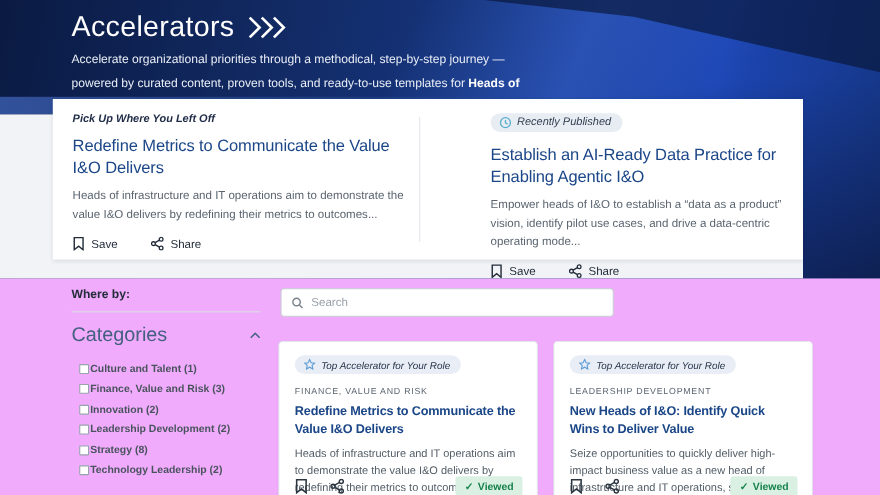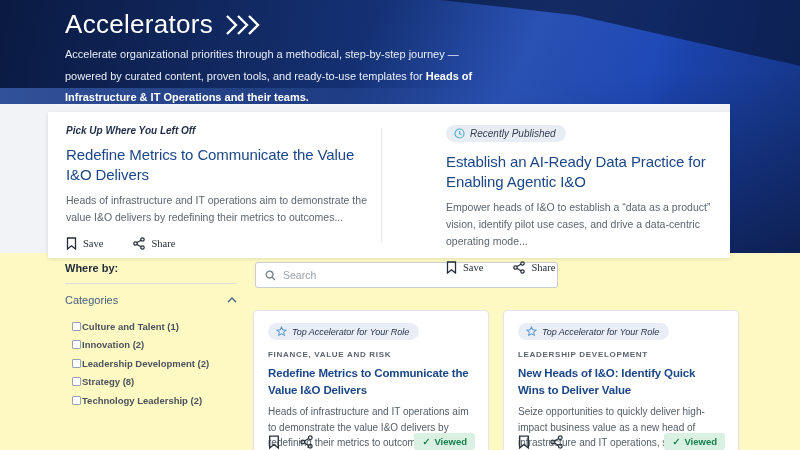--- a/index.html
+++ b/index.html
@@ -5,7 +5,7 @@
   * { margin:0; padding:0; box-sizing:border-box; }
   html,body { width:800px; height:450px; overflow:hidden; }
   body { font-family:"Liberation Sans", sans-serif; background:#f4f6f8; }
-  .screen { position:relative; width:800px; height:450px; overflow:hidden; background:#fef9c3; }
+  .screen { position:relative; width:800px; height:450px; overflow:hidden; background:#f0abfc; }
 
   
   .hero { position:absolute; left:0; top:0; width:800px; height:253px;

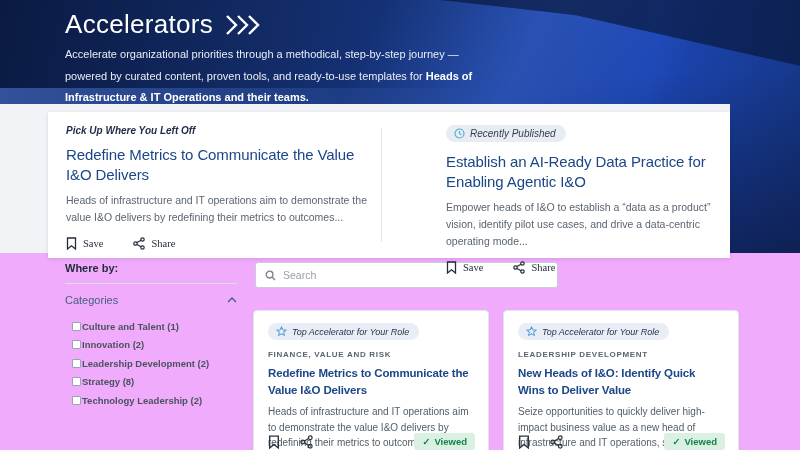--- a/index.html
+++ b/index.html
@@ -25,7 +25,7 @@
   .hero-desc b { color:#ffffff; }
 
   
-  .pickup-panel { position:absolute; left:48px; top:112px; width:682px; height:146px; background:#ffffff;
+  .pickup-panel { position:absolute; left:48px; top:90px; width:682px; height:146px; background:#ffffff;
           box-shadow:0 1px 4px rgba(20,30,60,.12); z-index:2; }
   .pp-divider { position:absolute; left:333px; top:16px; width:1px; height:114px; background:#e4e7ec; }
   .pp-col { position:absolute; top:13px; }

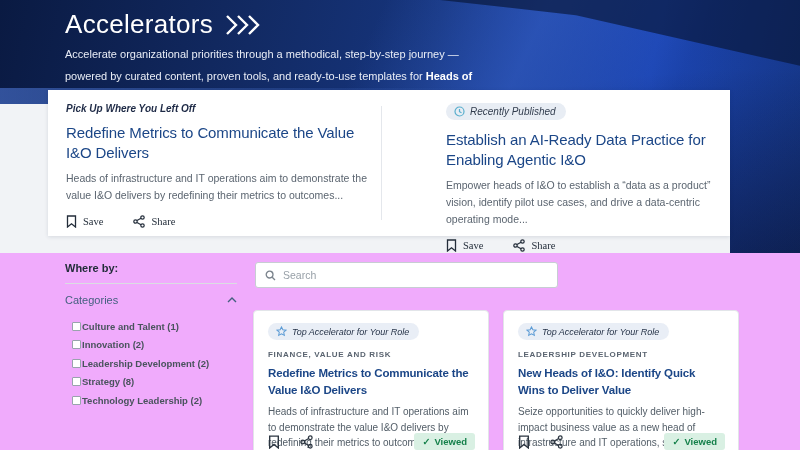--- a/index.html
+++ b/index.html
@@ -38,7 +38,7 @@
   .pp-desc { margin-top:7px; font-size:10.5px; color:#5b6570; line-height:17px; }
   .pp-actions { margin-top:11px; display:flex; gap:30px; }
   .action-btn { display:inline-flex; align-items:center; gap:6px; font-size:10.5px; font-weight:500;
-          color:#232d3a; background:none; border:none; cursor:pointer; font-family:Liberation Serif, serif;text-align:right; }
+          color:#232d3a; background:none; border:none; cursor:pointer; font-family:Liberation Sans, sans-serif;text-align:right; }
 
   
   .sidebar { position:absolute; left:65px; top:262px; width:172px; }

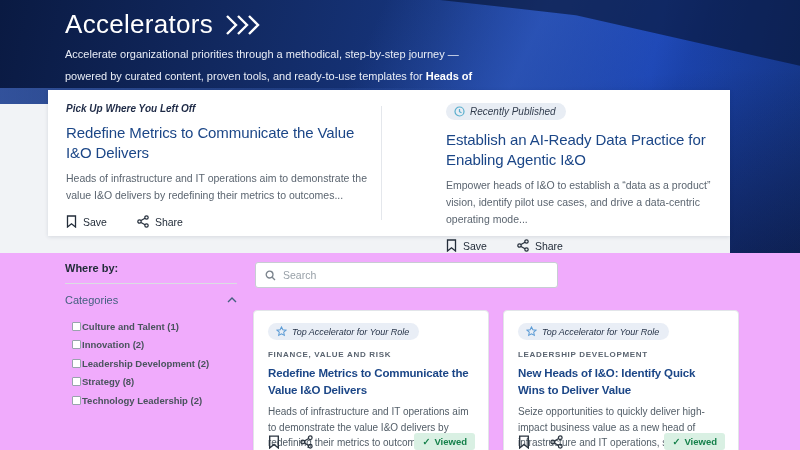--- a/index.html
+++ b/index.html
@@ -45,7 +45,7 @@
   .filter-heading { font-size:11px; font-weight:700; color:#232d3a; }
   .sidebar-divider { margin-top:9px; border-top:1px solid #dadde2; }
   .cat-header { margin-top:10px; display:flex; justify-content:space-between; align-items:center; cursor:pointer; }
-  .cat-title { font-size:11px; color:#44607f; }
+  .cat-title { font-size:18px; color:#44607f; }
   .filter-list { margin-top:11px; }
   .filter-item { display:flex; align-items:center; gap:1px; height:18.5px; cursor:pointer;font-weight:bold; }
   .checkbox { width:9px; height:9px; border:1px solid #99a3ad; border-radius:1px; background:#fff; flex:none; margin-left:7px; }

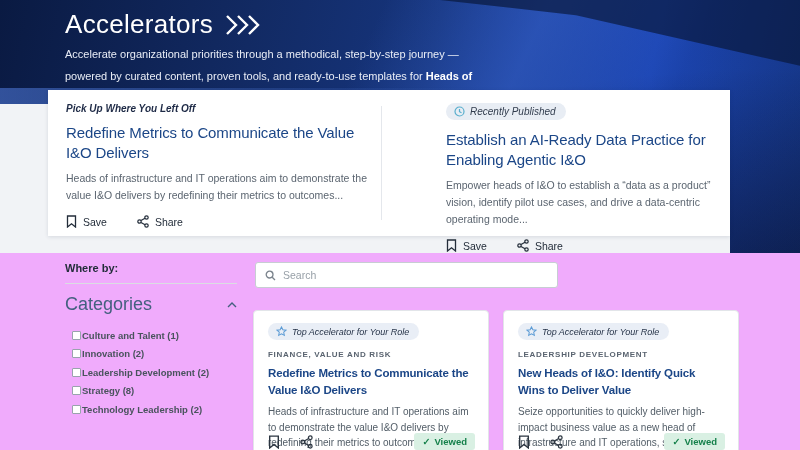--- a/index.html
+++ b/index.html
@@ -186,6 +186,10 @@
       </div>
       <div class="filter-item">
         <span class="checkbox"></span>
+        <span class="filter-label">Finance, Value and Risk (3)</span>
+      </div>
+      <div class="filter-item">
+        <span class="checkbox"></span>
         <span class="filter-label">Innovation (2)</span>
       </div>
       <div class="filter-item">

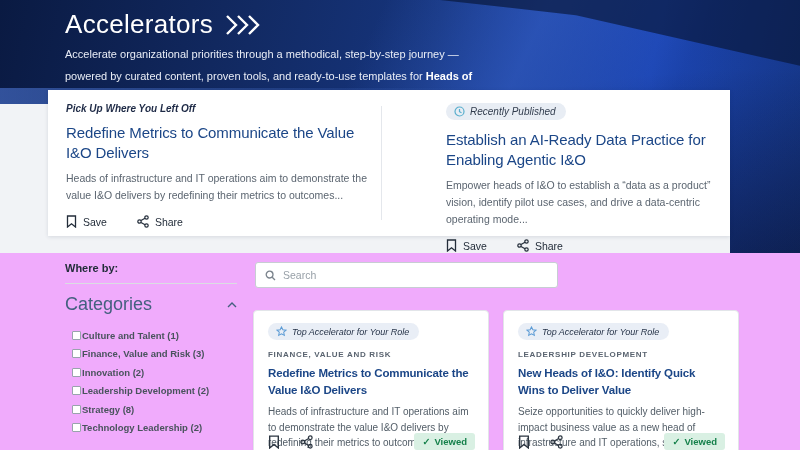--- a/index.html
+++ b/index.html
@@ -63,7 +63,7 @@
   .card-1 { left:253px; } .card-2 { left:503px; }
   .role-badge { display:inline-flex; align-items:flex-end; gap:5px; background:#e9eef6; border-radius:10px;
           padding:3px 10px 3px 8px; font-size:9px; font-style:italic; color:#273449; }
-  .card-category { margin-top:9px; font-size:8px; letter-spacing:.7px; color:#5a6470; font-weight:700; }
+  .card-category { margin-top:9px; font-size:8px; letter-spacing:.7px; color:#5a6470; font-weight:400; }
   .card-title { margin-top:6px; font-size:11.5px; font-weight:700; color:#1b4687; line-height:17px; letter-spacing:-.15px; }
   .card-desc { margin-top:5px; font-size:10px; color:#525d67; line-height:15.5px; }
   .card-footer { position:absolute; left:14px; right:13px; top:122px; display:flex; justify-content:space-between; align-items:center; }

